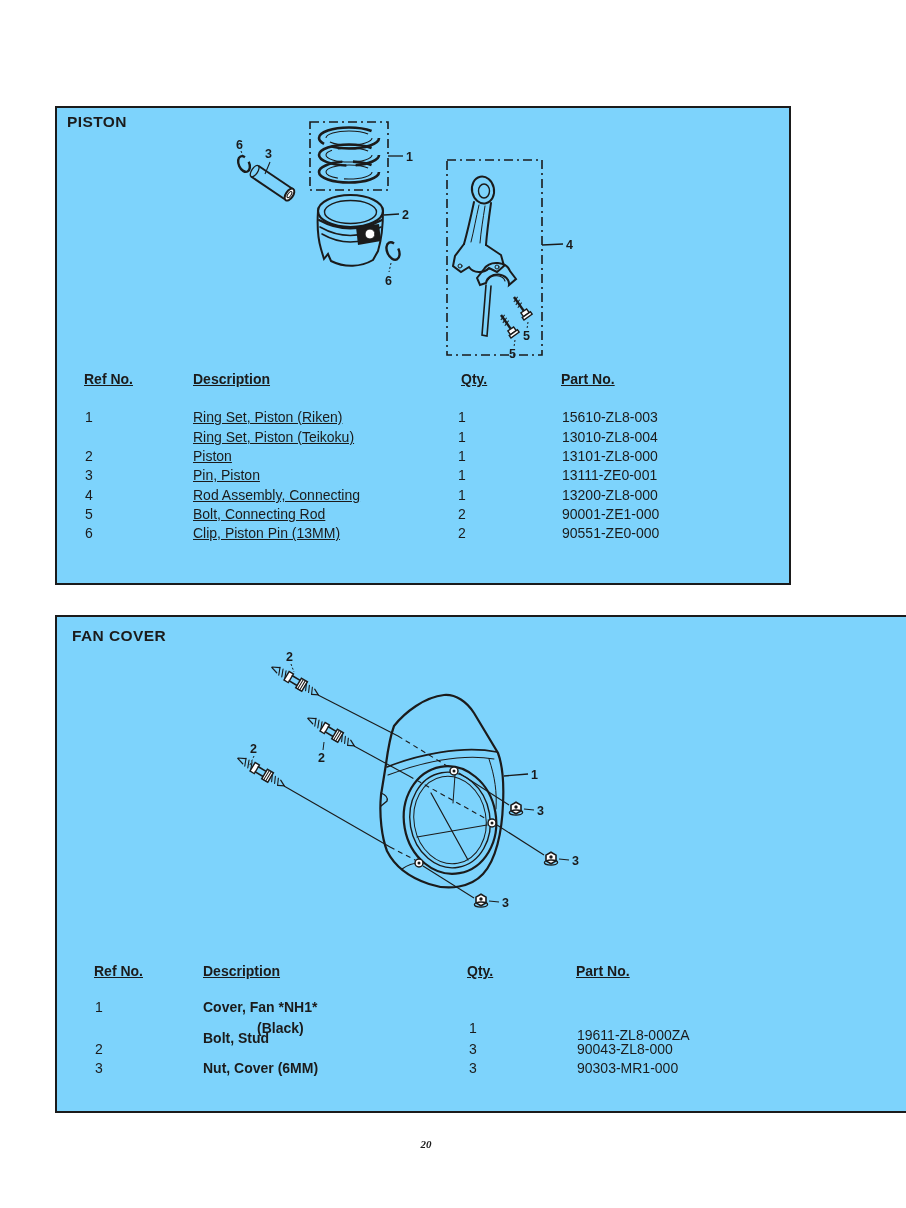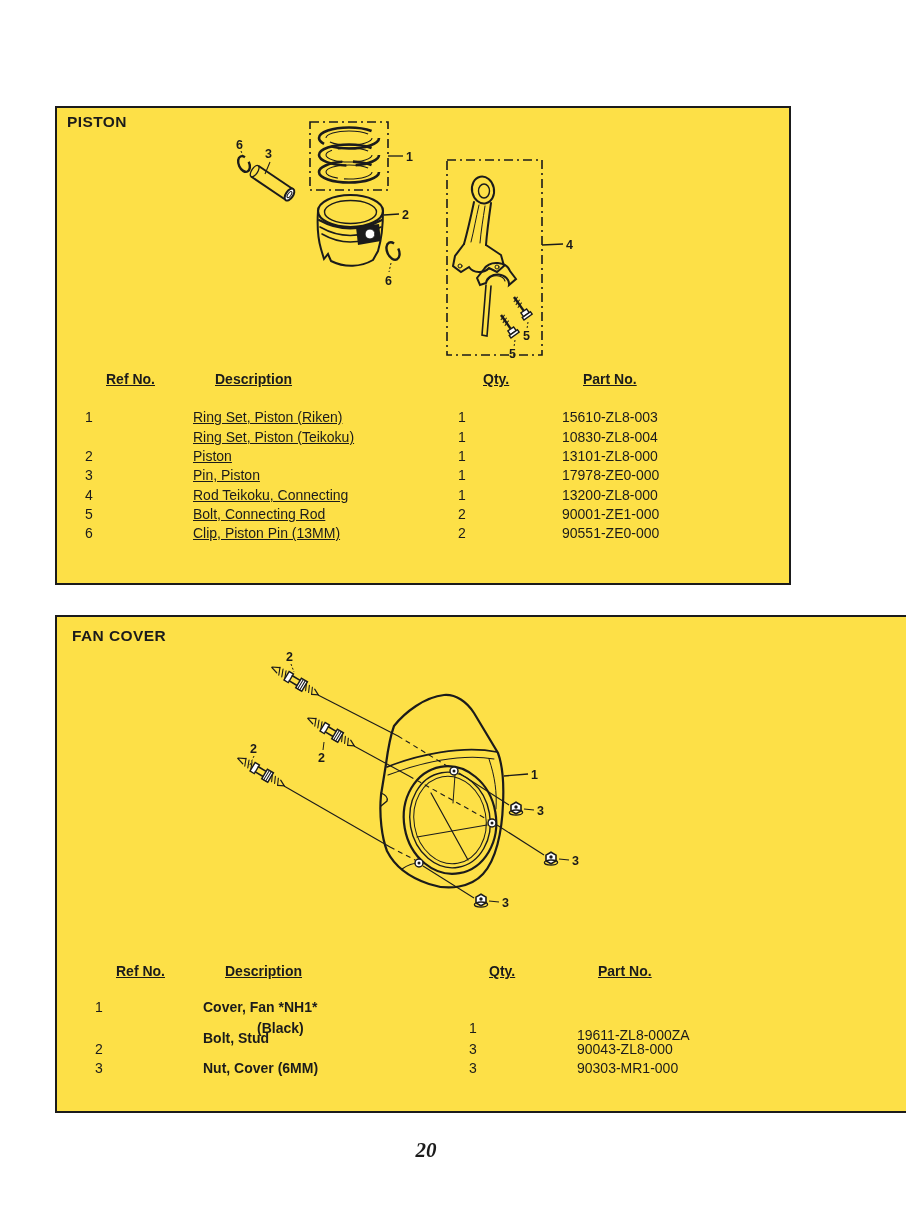--- a/index.html
+++ b/index.html
@@ -4,7 +4,7 @@
 <style>
   html,body{margin:0;padding:0;background:#ffffff;}
   body{width:906px;height:1208px;position:relative;font-family:"Liberation Sans",sans-serif;color:#1b1b1b;overflow:hidden;}
-  .box{position:absolute;border:2px solid #1b1b1b;background:#fde047;box-sizing:border-box;padding-left:28px;}
+  .box{position:absolute;border:2px solid #1b1b1b;background:#7dd3fc;box-sizing:border-box;padding-left:28px;}
   #piston-box{left:55px;top:106px;width:736px;height:479px;}
   #fan-box{left:55px;top:615px;width:872px;height:498px;}
   .sec-title{position:absolute;font-size:15.5px;font-weight:bold;letter-spacing:.4px;white-space:nowrap;}

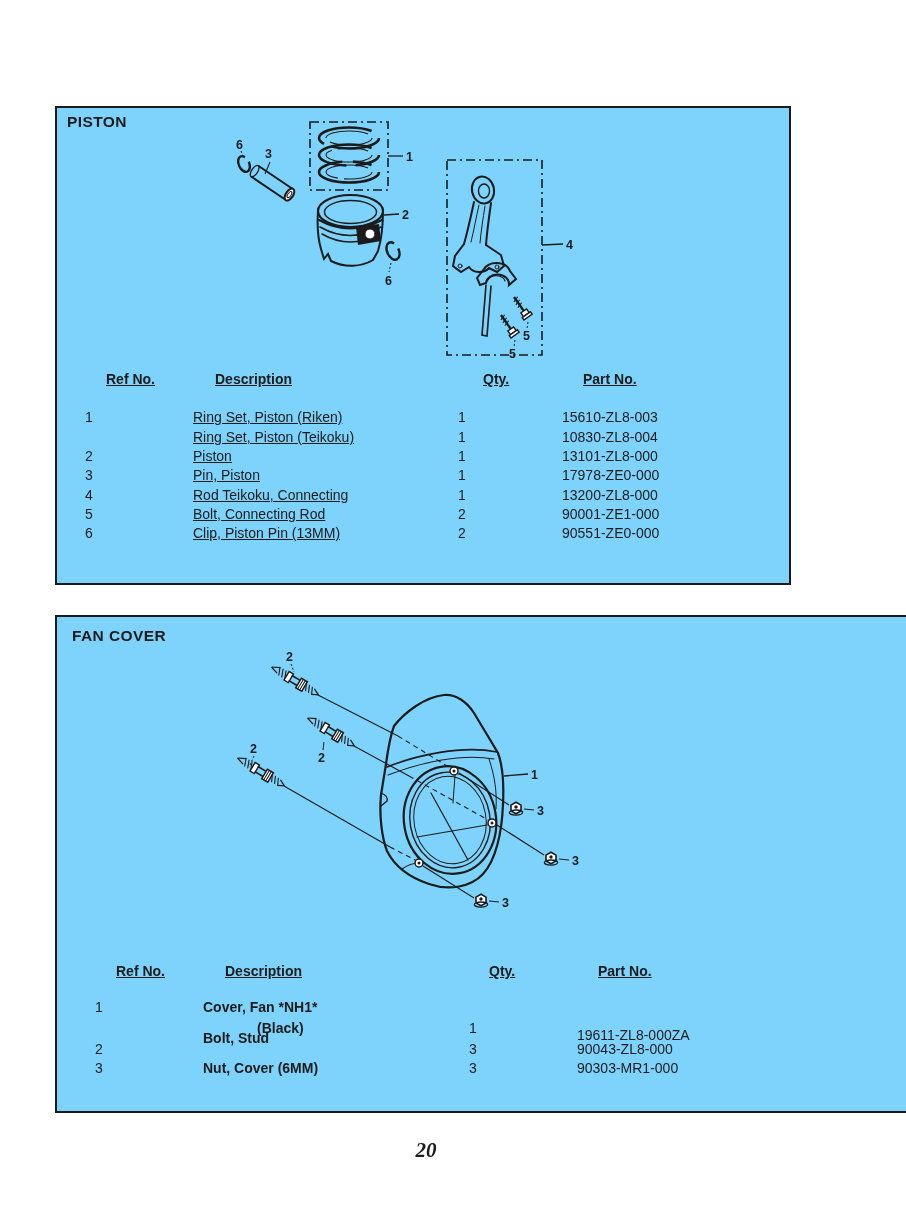--- a/index.html
+++ b/index.html
@@ -9,7 +9,7 @@
   #fan-box{left:55px;top:615px;width:872px;height:498px;}
   .sec-title{position:absolute;font-size:15.5px;font-weight:bold;letter-spacing:.4px;white-space:nowrap;}
   .diag{position:absolute;left:0;top:0;}
-  .th{position:absolute;font-size:14px;font-weight:bold;white-space:nowrap;text-decoration:underline;padding-right:3px;margin-left:22px;}
+  .th{position:absolute;font-size:14px;font-weight:bold;white-space:nowrap;text-decoration:underline;padding-right:3px;}
   .cell{position:absolute;font-size:14px;white-space:nowrap;line-height:1;}
   .prow .c-ref{left:28px;} .prow .c-desc{left:136px;text-decoration:underline;} .prow .c-qty{left:401px;} .prow .c-part{left:505px;}
   .frow .c-ref{left:38px;}  .frow .c-desc{left:146px;font-weight:bold;} .frow .c-qty{left:412px;} .frow .c-part{left:520px;}

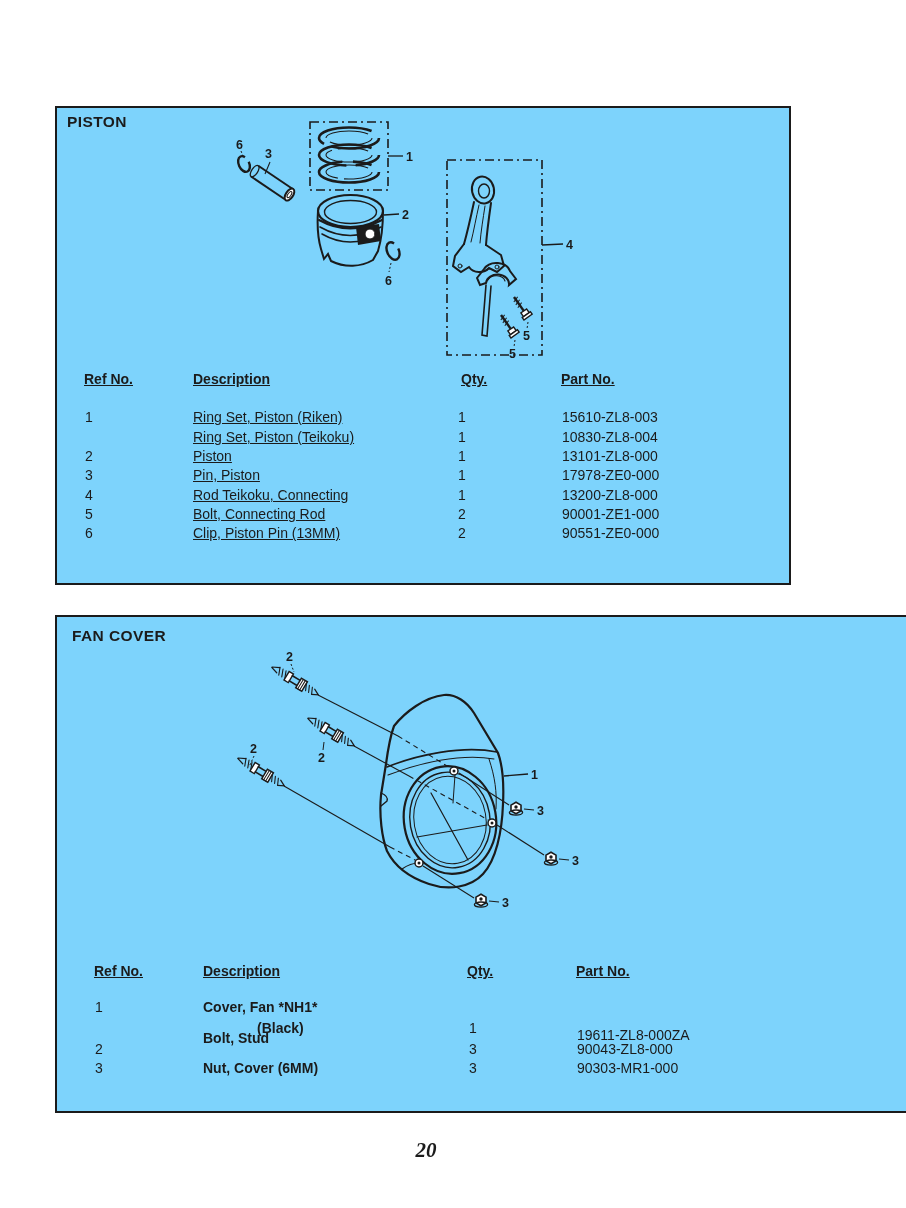--- a/index.html
+++ b/index.html
@@ -144,7 +144,7 @@
       <span class="cell c-ref" style="top:322px"></span>
       <span class="cell c-desc" style="top:322px">Ring Set, Piston (Teikoku)</span>
       <span class="cell c-qty" style="top:322px">1</span>
-      <span class="cell c-part" style="top:322px">10830-ZL8-004</span>
+      <span class="cell c-part" style="top:322px">13010-ZL8-004</span>
     </div>
     <div class="prow">
       <span class="cell c-ref" style="top:341px">2</span>

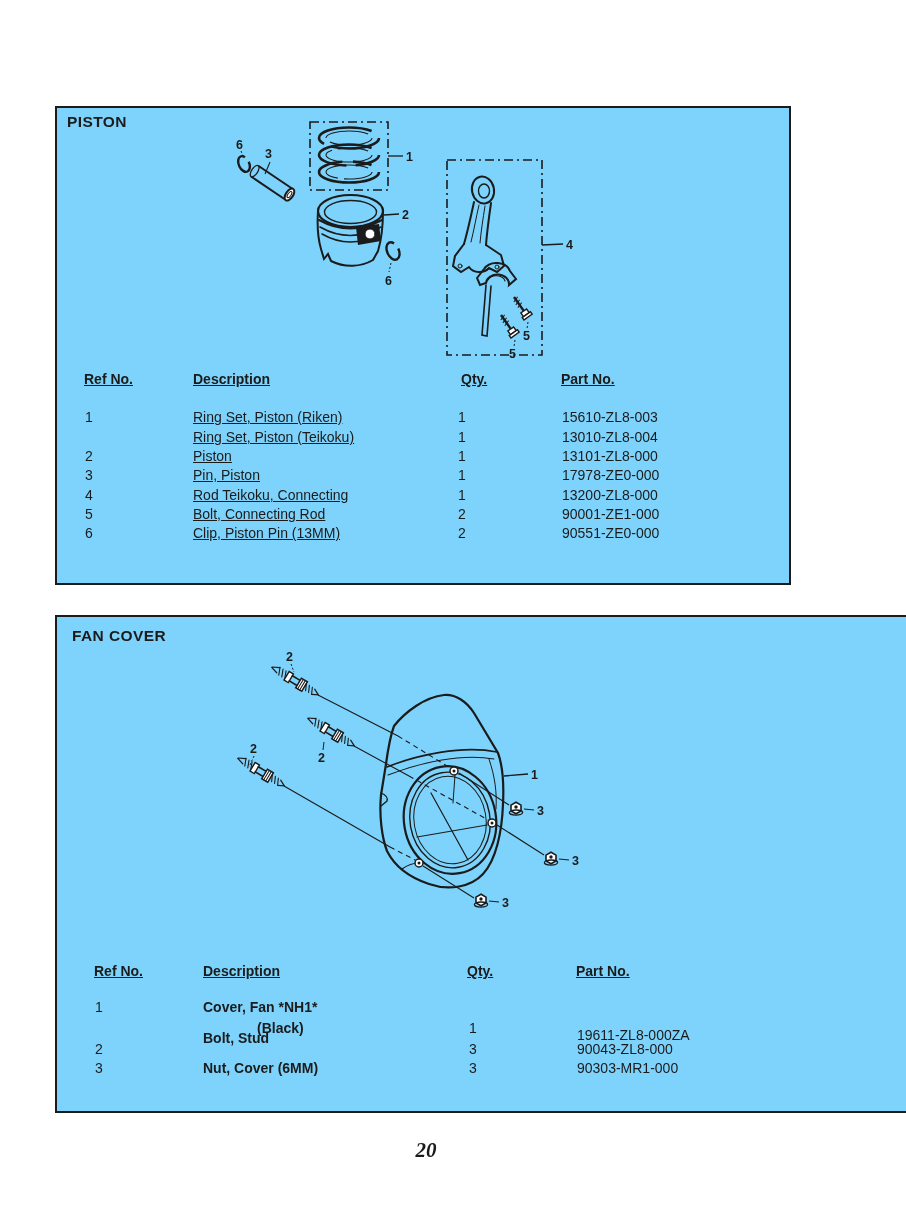--- a/index.html
+++ b/index.html
@@ -156,7 +156,7 @@
       <span class="cell c-ref" style="top:360px">3</span>
       <span class="cell c-desc" style="top:360px">Pin, Piston</span>
       <span class="cell c-qty" style="top:360px">1</span>
-      <span class="cell c-part" style="top:360px">17978-ZE0-000</span>
+      <span class="cell c-part" style="top:360px">13111-ZE0-001</span>
     </div>
     <div class="prow">
       <span class="cell c-ref" style="top:380px">4</span>

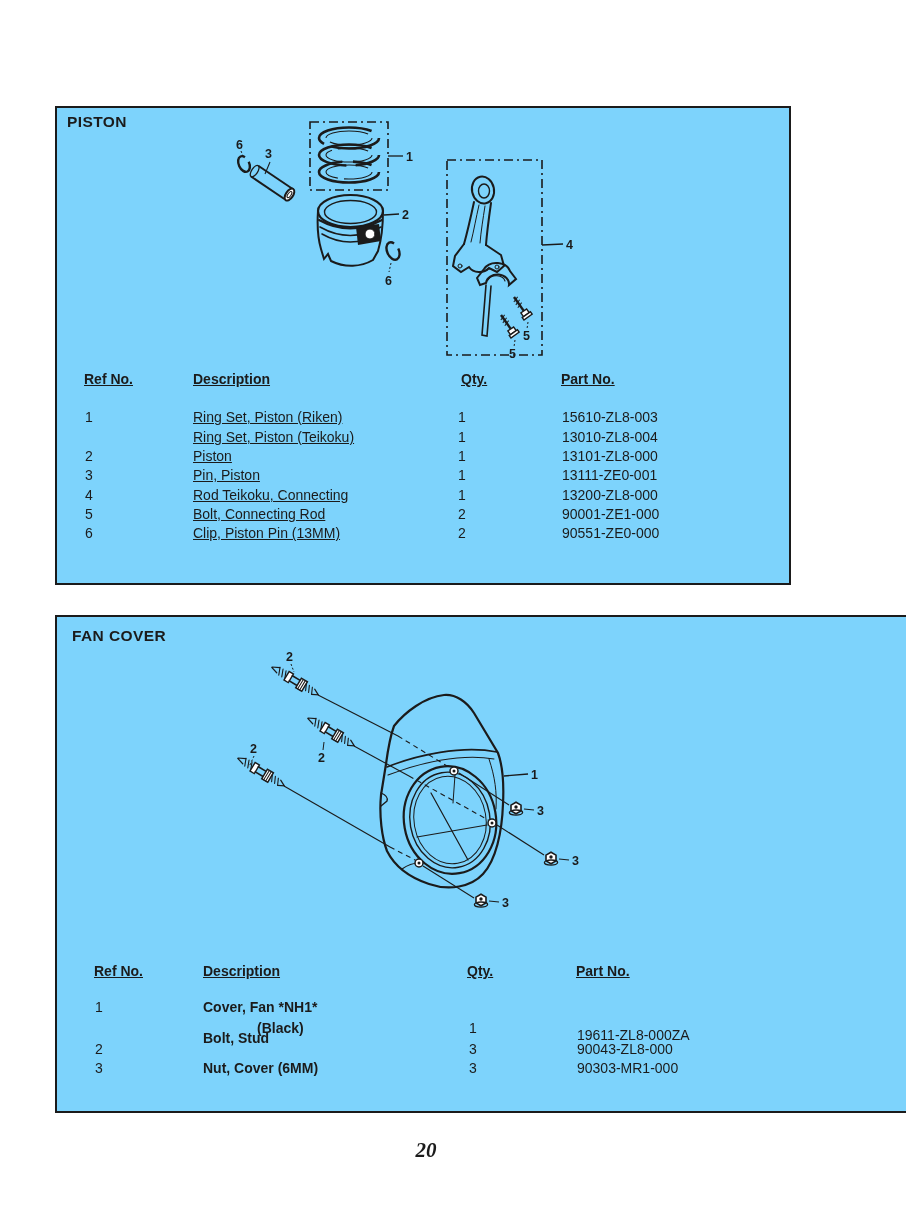--- a/index.html
+++ b/index.html
@@ -160,7 +160,7 @@
     </div>
     <div class="prow">
       <span class="cell c-ref" style="top:380px">4</span>
-      <span class="cell c-desc" style="top:380px">Rod Teikoku, Connecting</span>
+      <span class="cell c-desc" style="top:380px">Rod Assembly, Connecting</span>
       <span class="cell c-qty" style="top:380px">1</span>
       <span class="cell c-part" style="top:380px">13200-ZL8-000</span>
     </div>

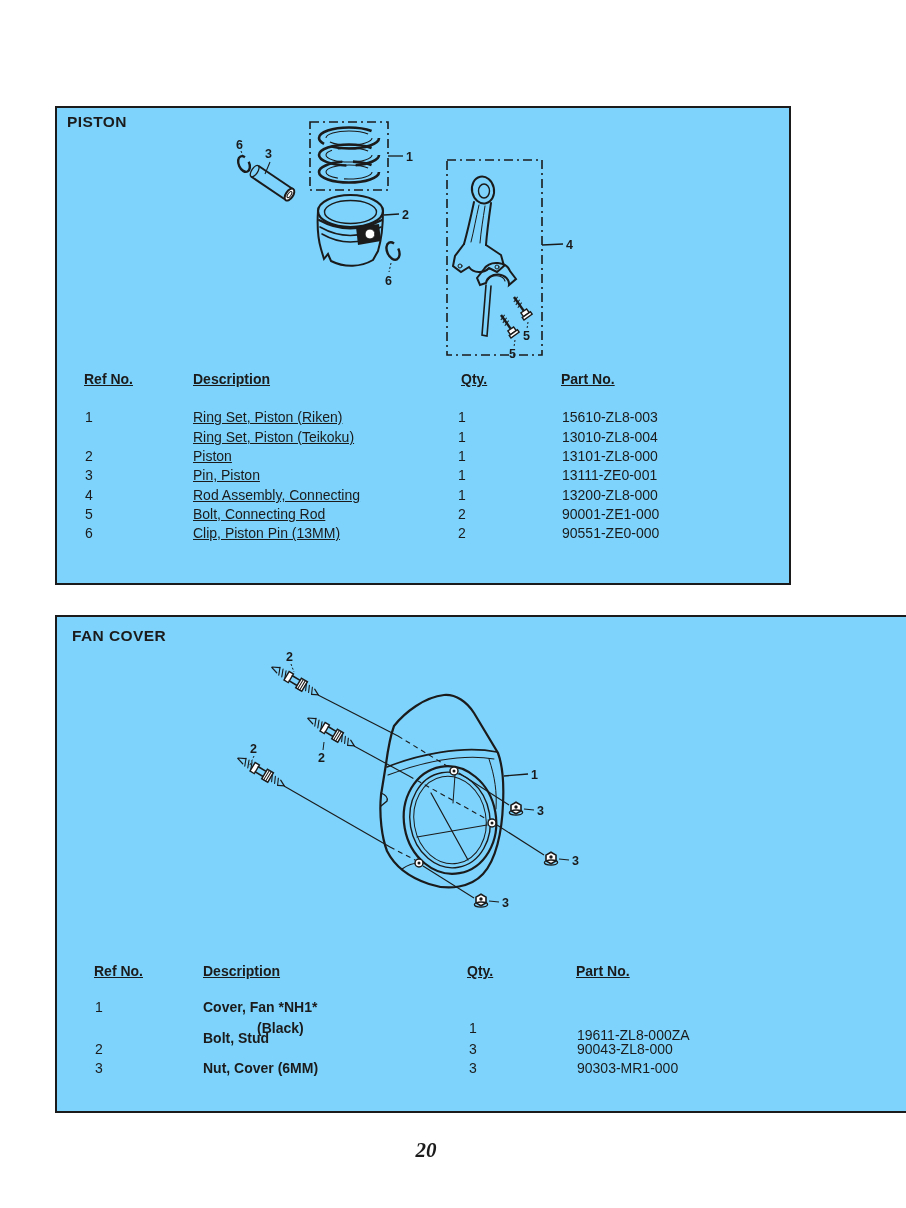--- a/index.html
+++ b/index.html
@@ -15,7 +15,7 @@
   .frow .c-ref{left:38px;}  .frow .c-desc{left:146px;font-weight:bold;} .frow .c-qty{left:412px;} .frow .c-part{left:520px;}
   .frow .c-desc.indent{left:200px;}
   .pagenum{position:absolute;left:386px;top:1138px;width:80px;text-align:center;
-           font-family:"Liberation Serif",serif;font-style:italic;font-weight:600;font-size:21px;}
+           font-family:"Liberation Serif",serif;font-style:italic;font-weight:600;font-size:11px;}
   svg text{font-family:"Liberation Sans",sans-serif;font-weight:bold;font-size:12.5px;fill:#1b1b1b;stroke:none;}
 </style>
 </head>

